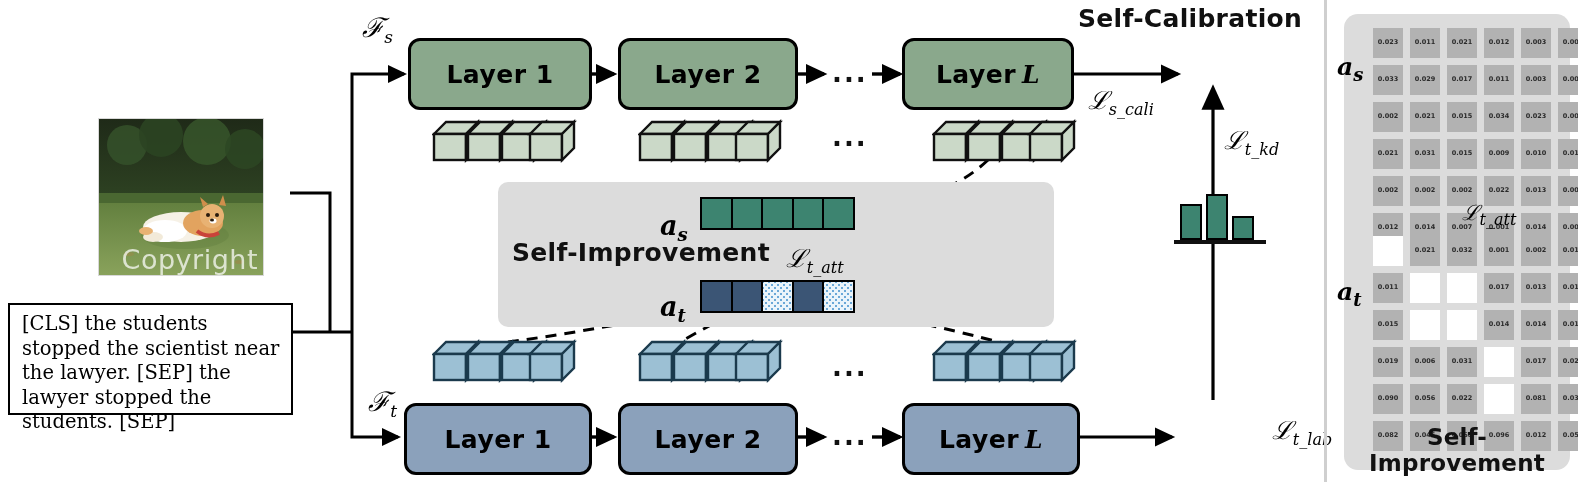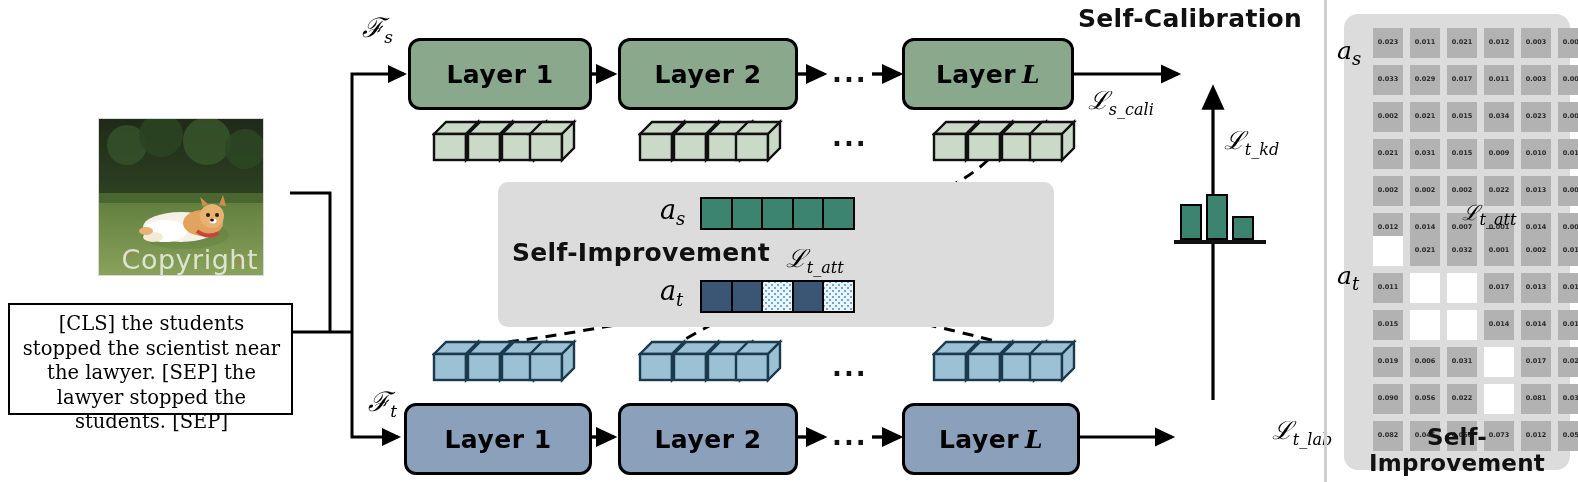--- a/index.html
+++ b/index.html
@@ -42,7 +42,7 @@
   .scriptF sub { font-size: 17px; }
   .lossL { font-size: 25px; }
   .lossL sub { font-size: 16px; font-style: italic; }
-  .avar { font-size: 27px; font-weight: normal; }
+  .avar { font-size: 27px; font-weight: bold; margin-top: 16px; }
   .avar sub { font-size: 18px; }
 
   .headline {

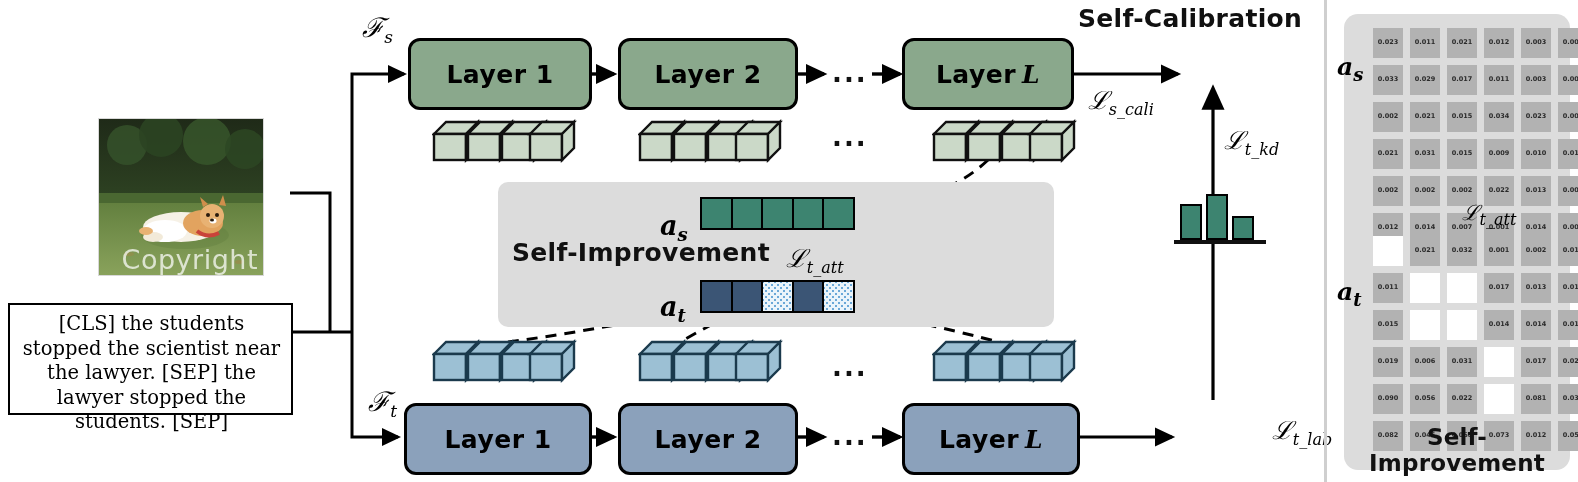--- a/index.html
+++ b/index.html
@@ -198,7 +198,7 @@
     <div class="wm">Copyright</div>
   </div>
 
-  <div class="abs textbox" style="left:8px; top:303px; width:285px; height:112px;text-align:center;">
+  <div class="abs textbox" style="left:8px; top:303px; width:285px; height:112px;">
     <span>[CLS] the students stopped the scientist near the lawyer. [SEP] the lawyer stopped the students. [SEP]</span>
   </div>
 

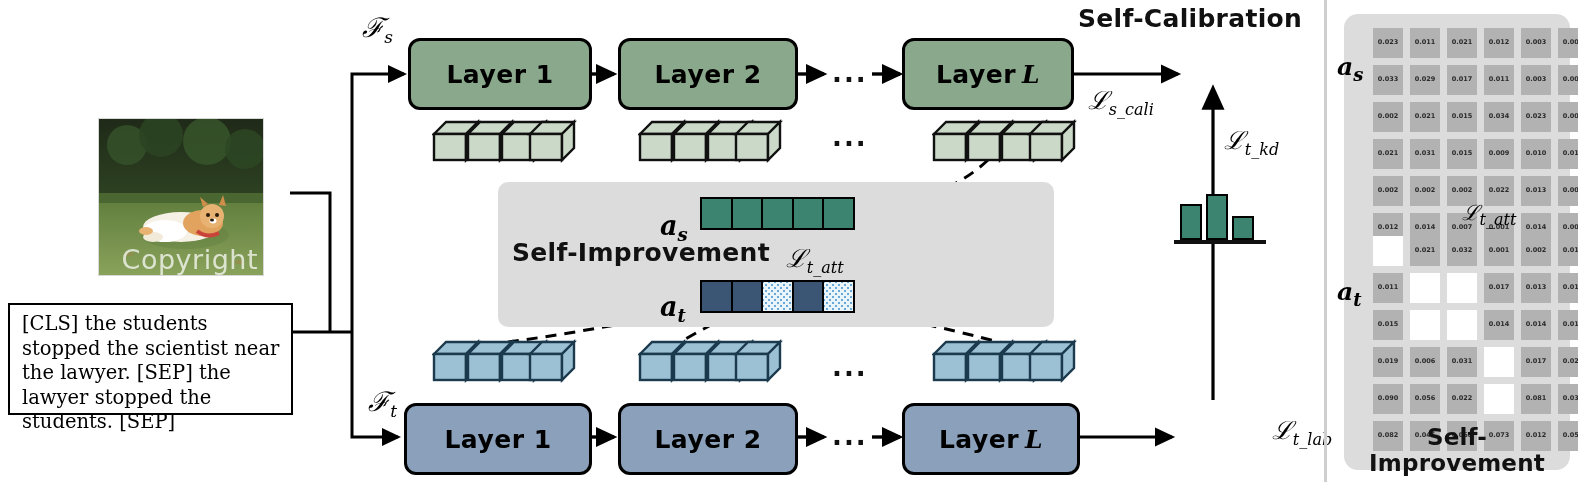--- a/index.html
+++ b/index.html
@@ -536,7 +536,7 @@
       <div class="mcell">0.082</div>
       <div class="mcell">0.045</div>
       <div class="mcell">0.068</div>
-      <div class="mcell">0.073</div>
+      <div class="mcell">0.096</div>
       <div class="mcell">0.012</div>
       <div class="mcell">0.057</div>
     </div>

